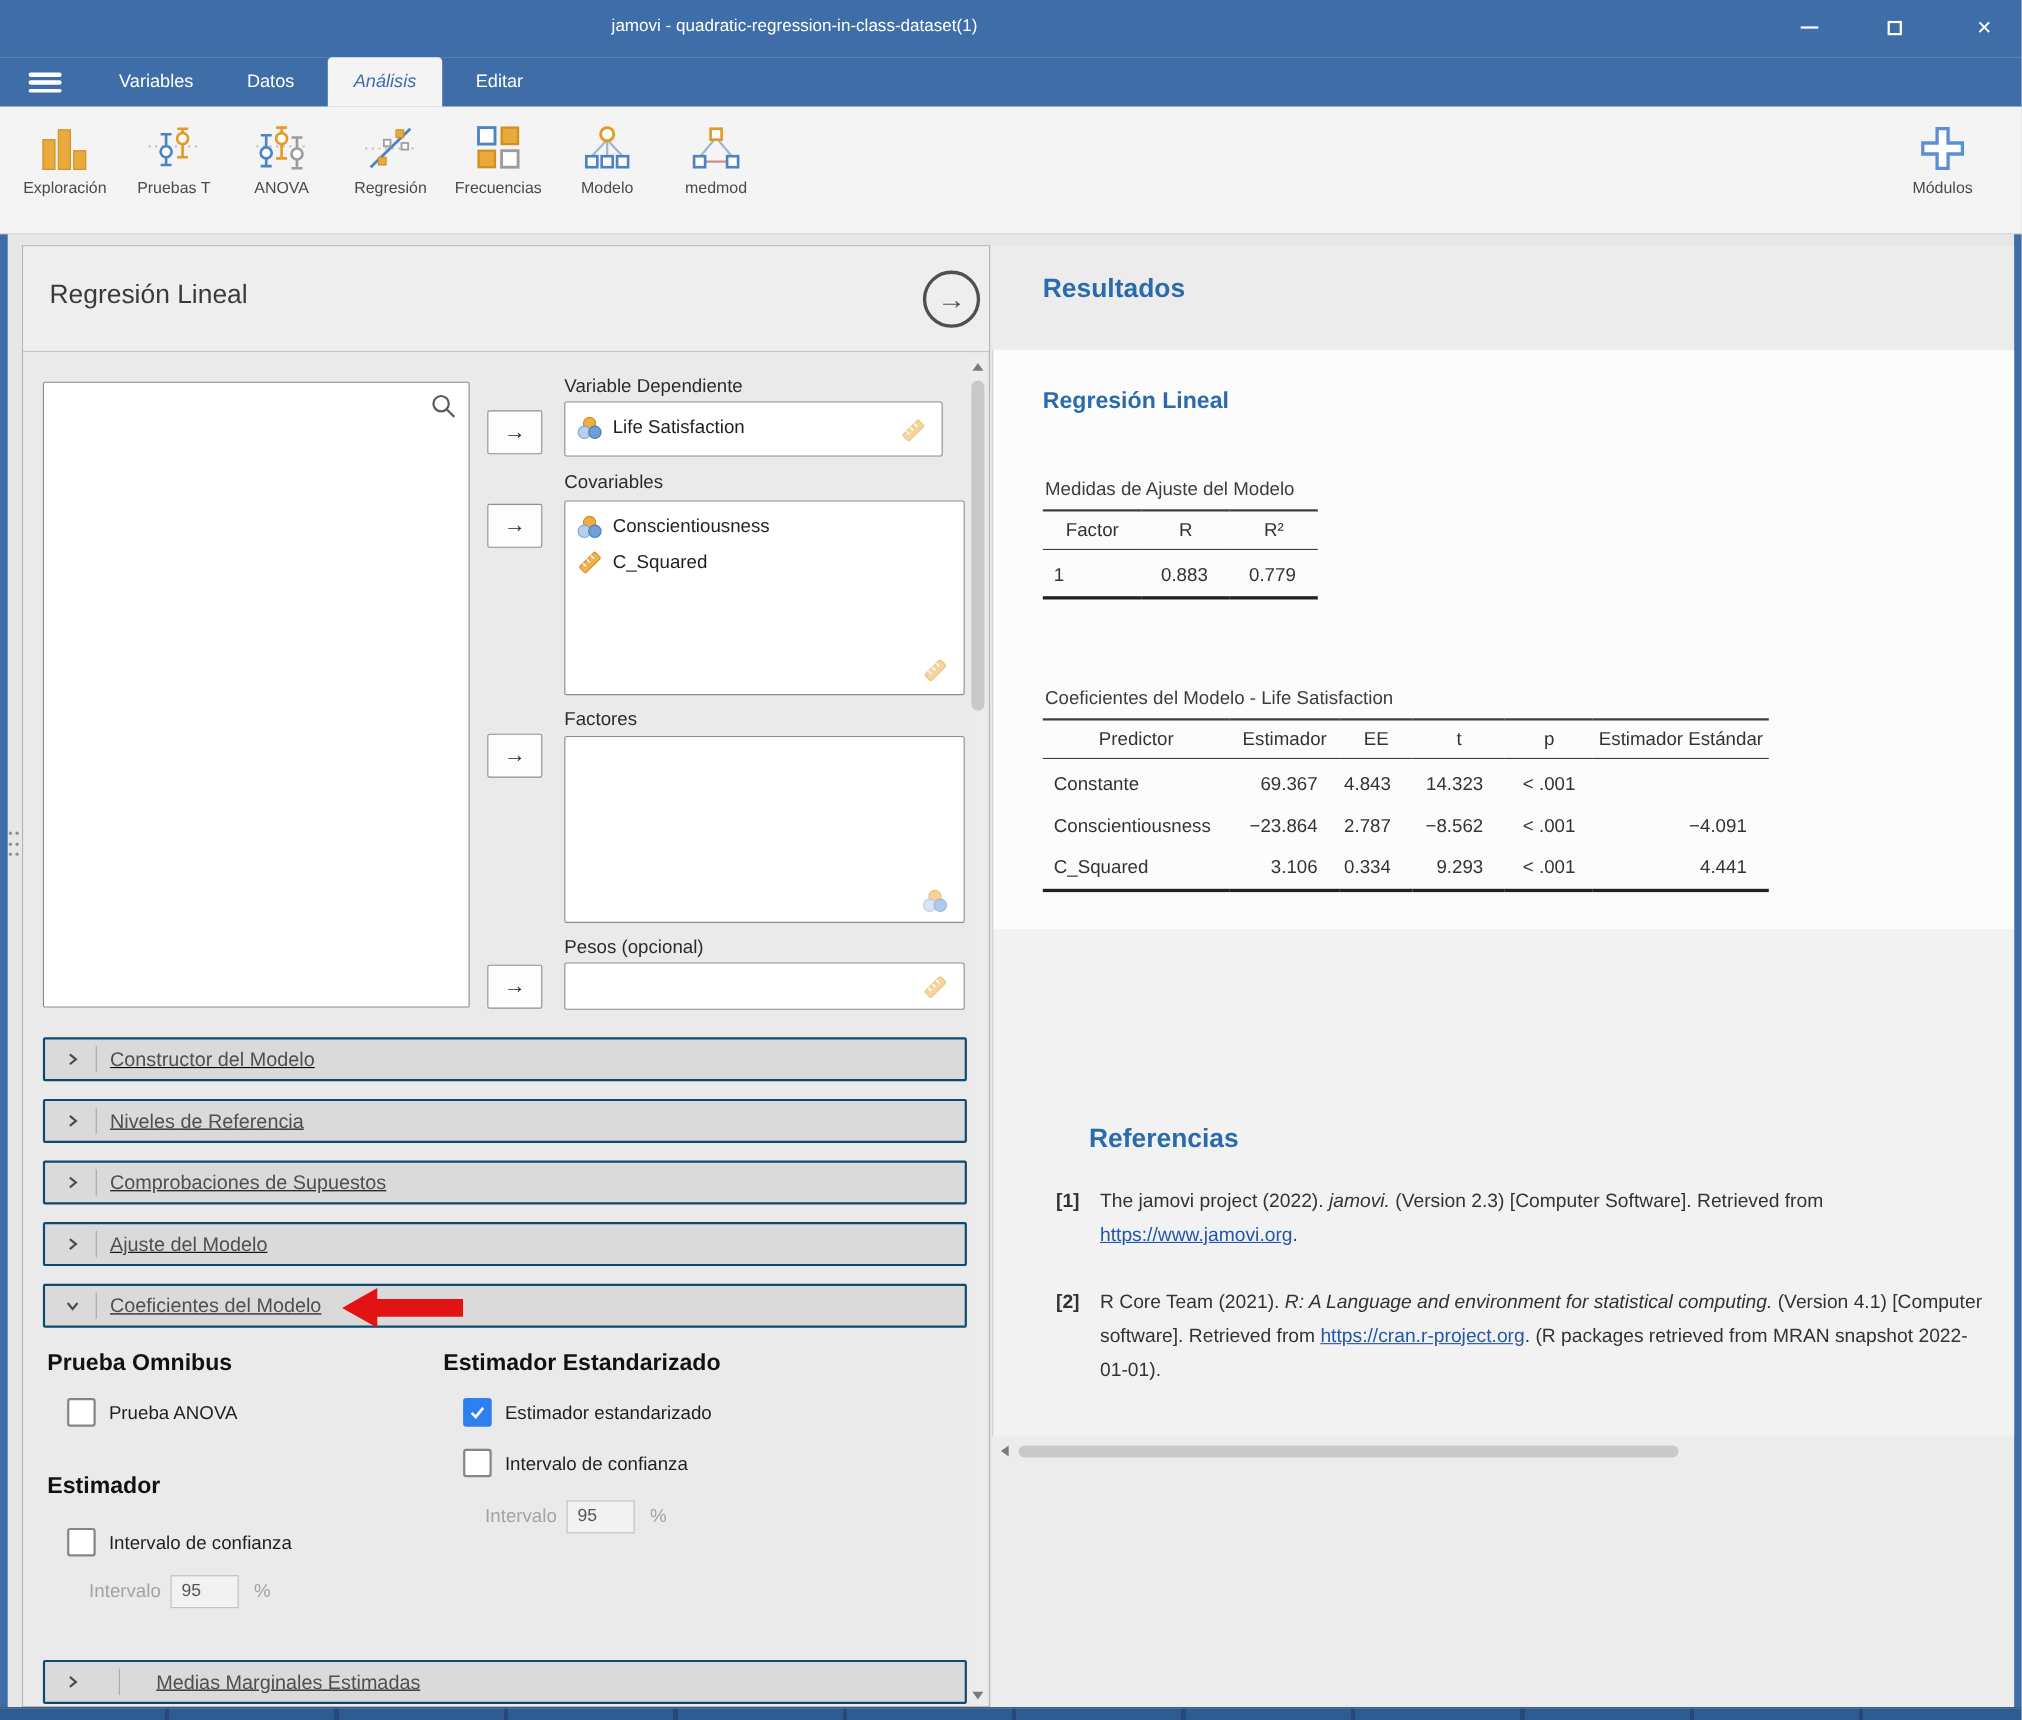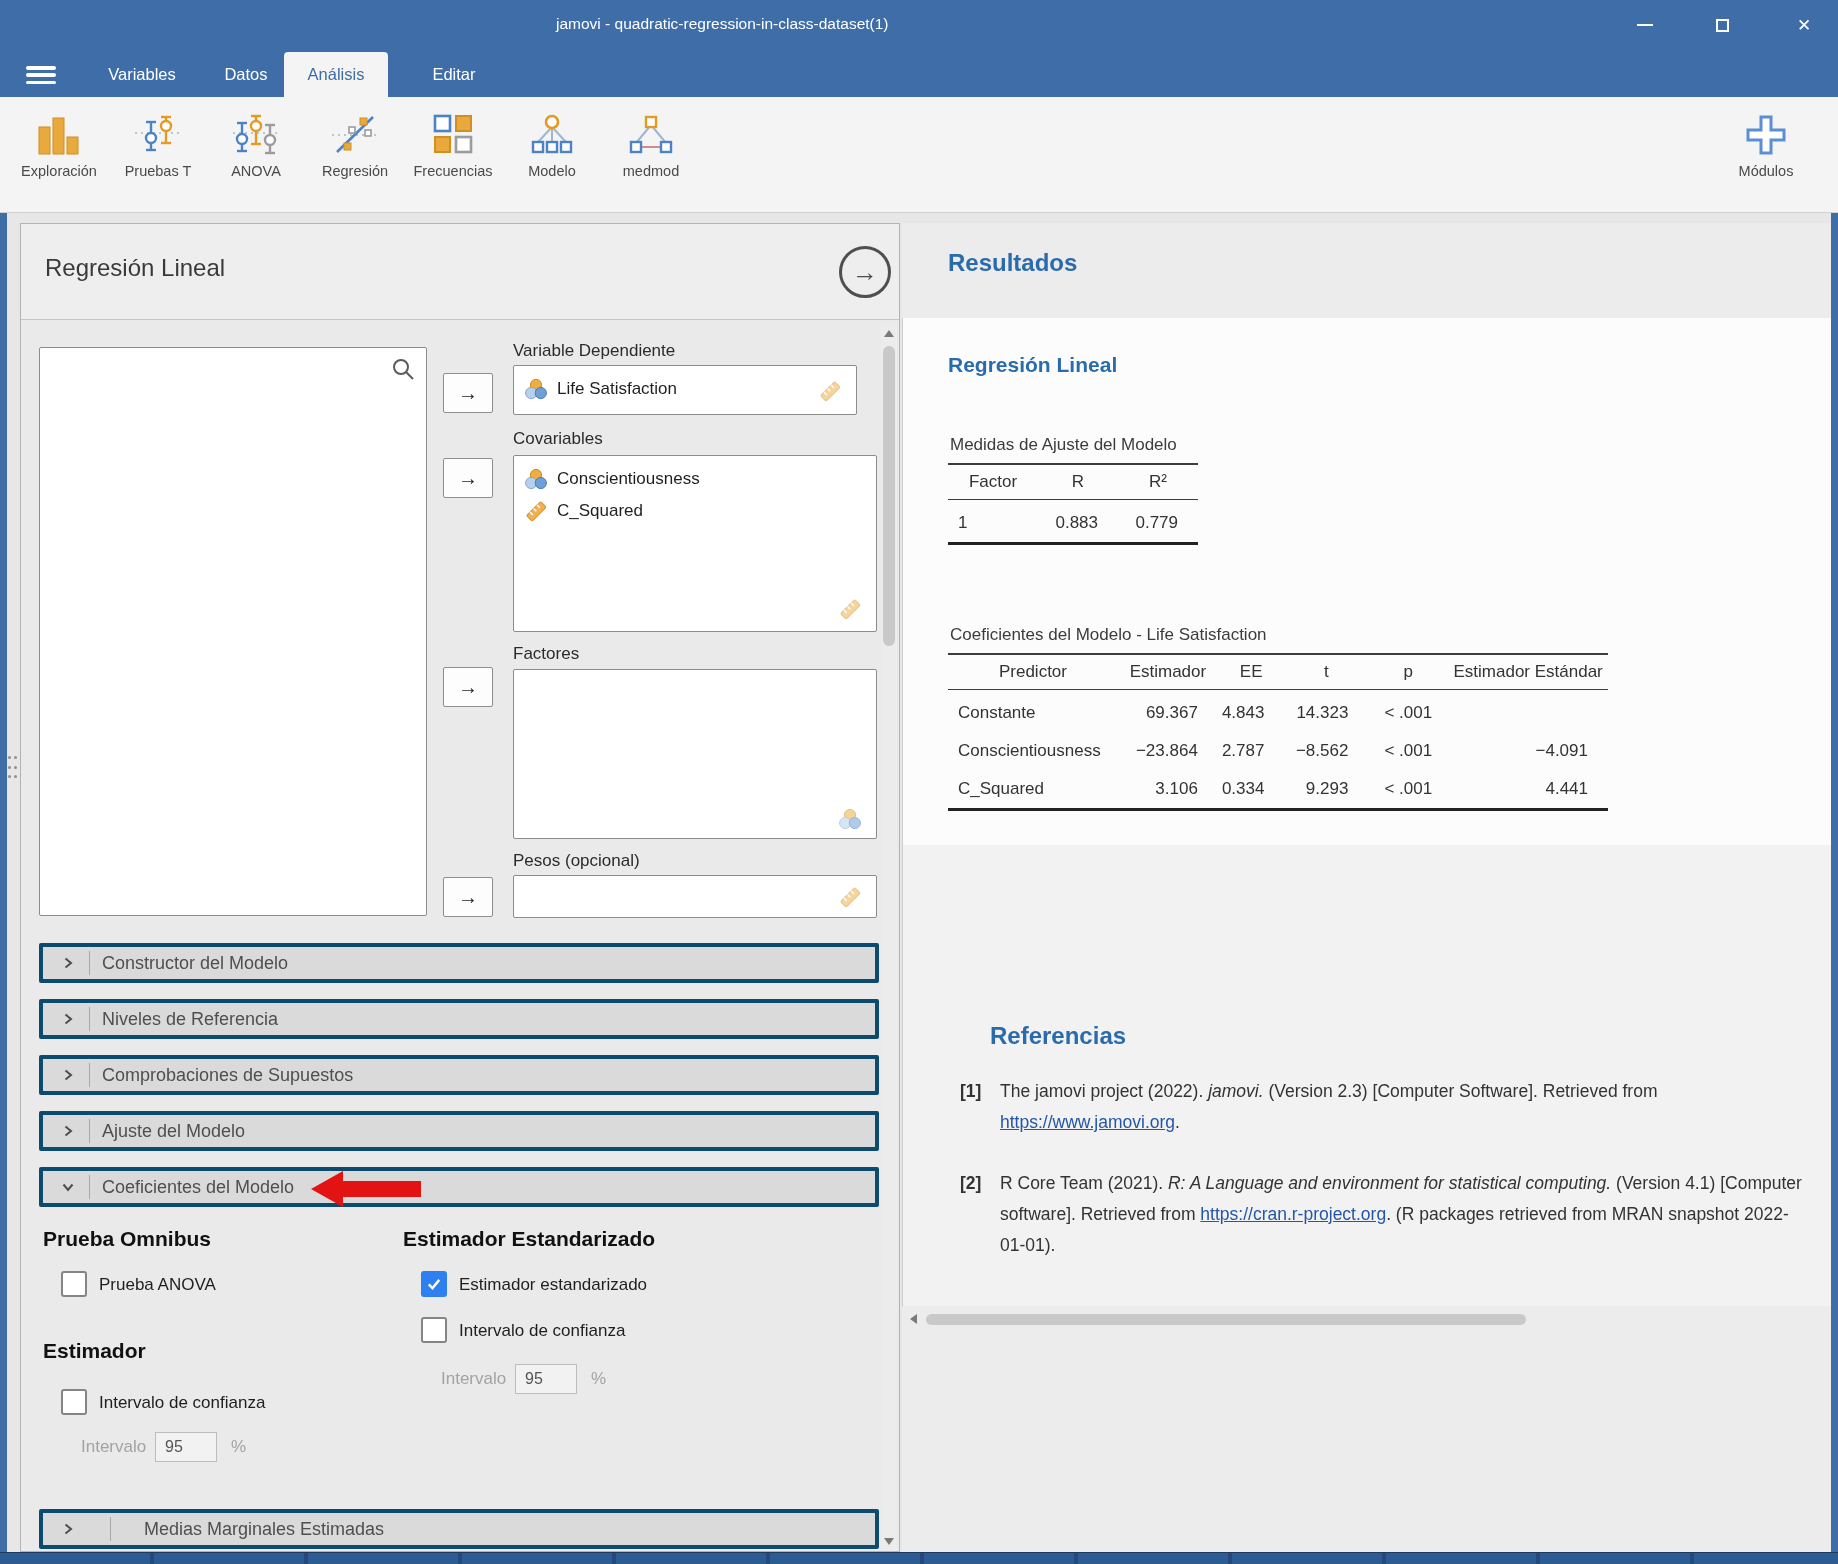--- a/index.html
+++ b/index.html
@@ -124,7 +124,7 @@
       </div>
     <div class="tab" style="left:90px;">Variables</div>
     <div class="tab" style="left:194px;text-align:right;">Datos</div>
-    <div class="tab active" style="left:284px;">Análisis</div>
+    <div class="tab active" style="left:298px;font-style:italic;">Análisis</div>
     <div class="tab" style="left:402px;">Editar</div>
     <div class="tgl">&lt;:</div>
     <div class="kebab">

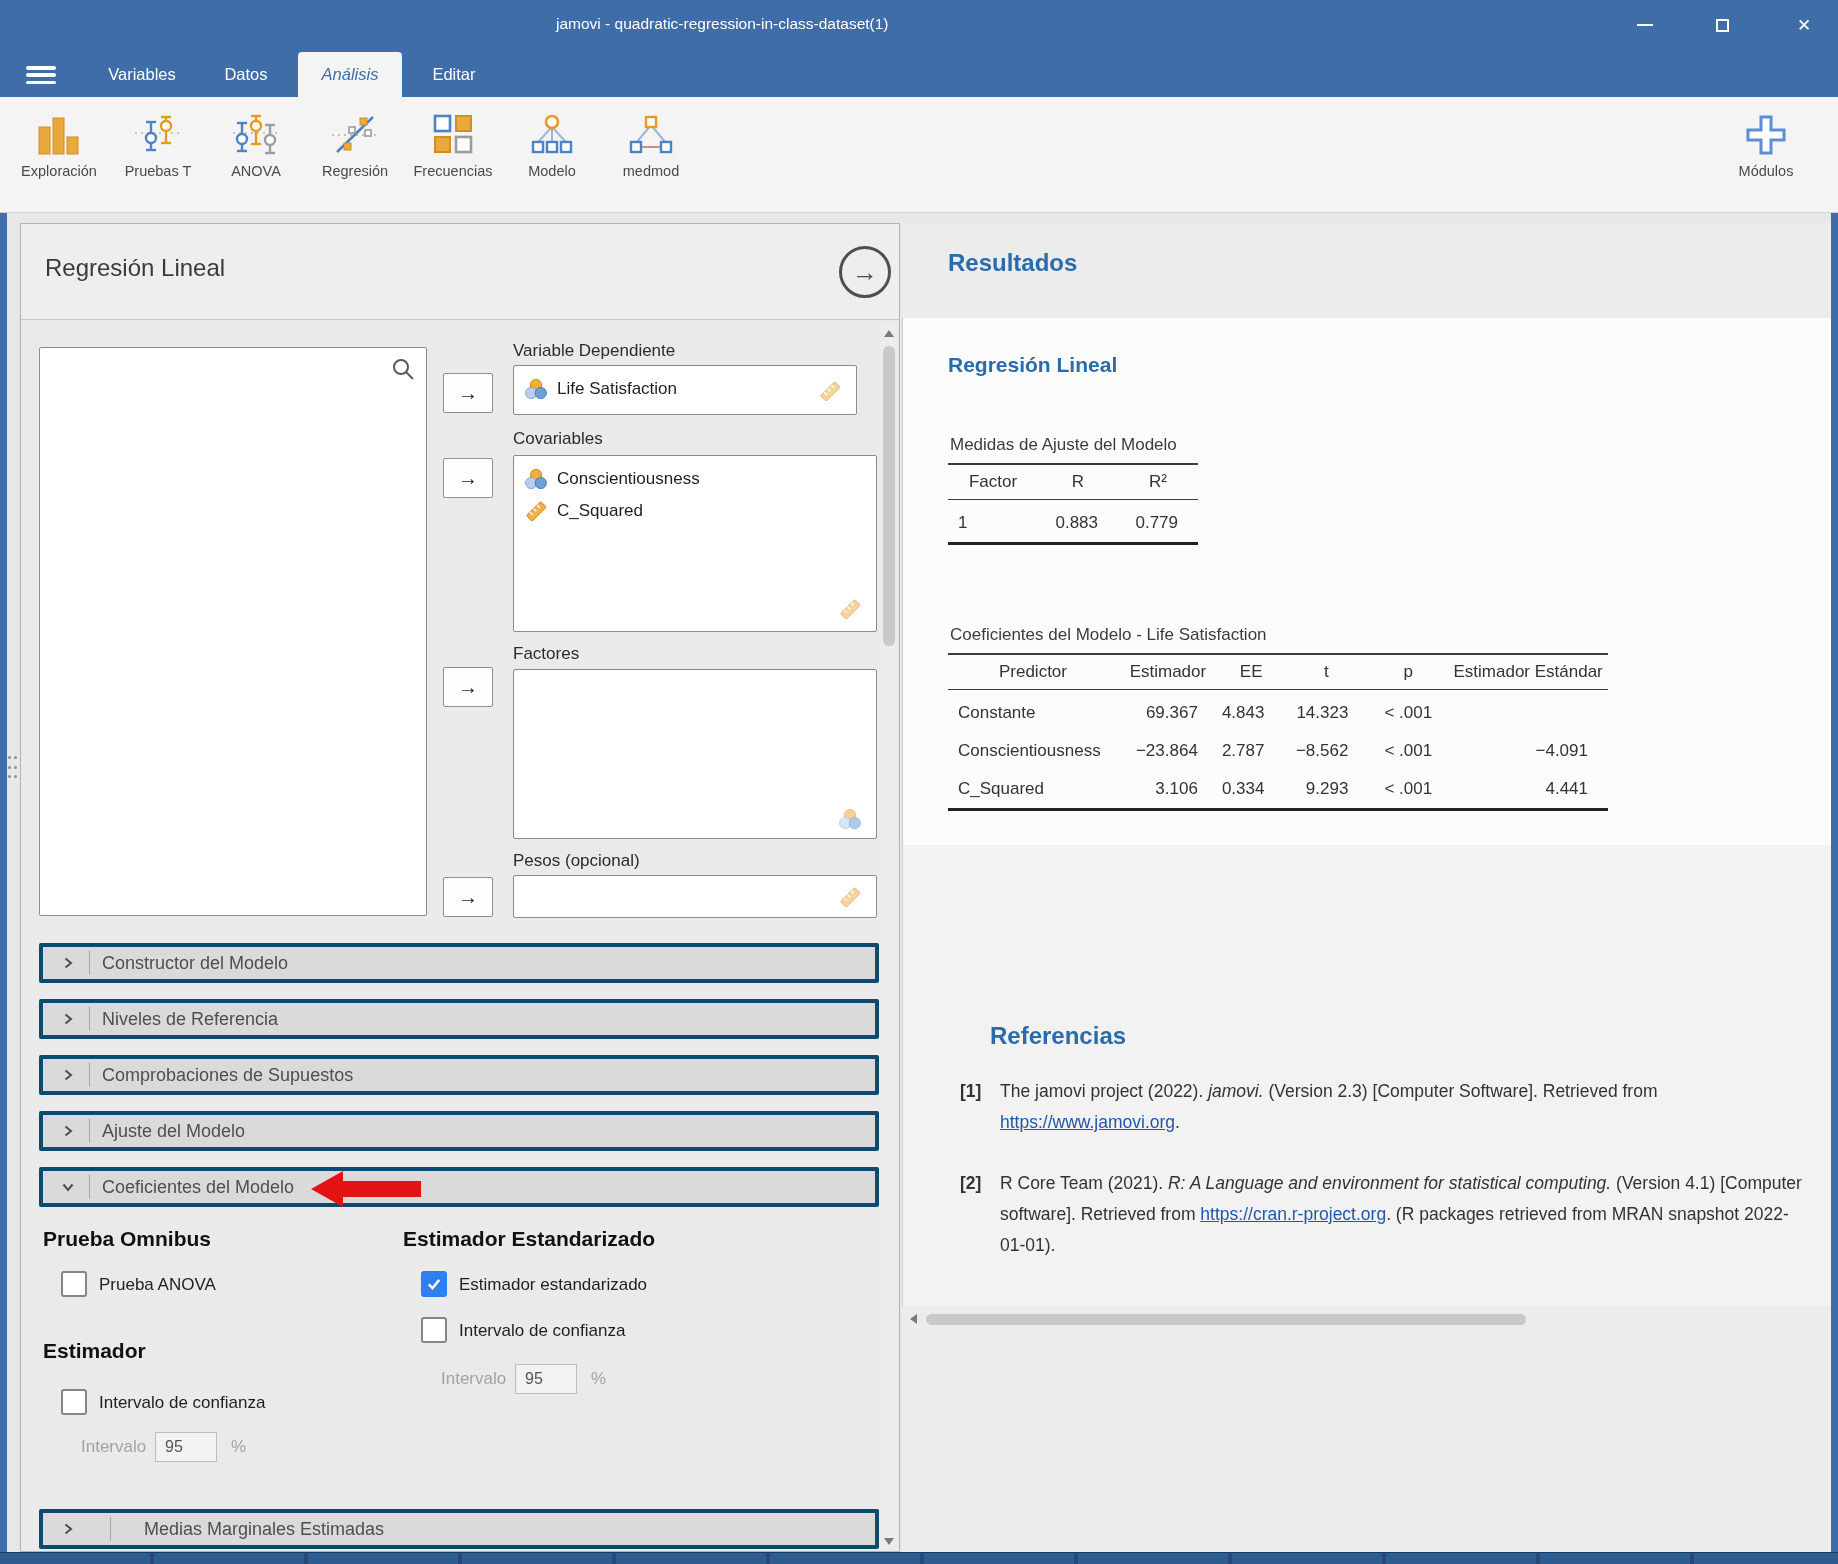--- a/index.html
+++ b/index.html
@@ -44,7 +44,7 @@
   .varitem { display:flex; align-items:center; gap:9px; padding:5px 0 0 10px; font-size:17px; color:#1f1f1f; height:32px; }
   .cornericon { position:absolute; opacity:.55; }
 
-  .secbar { position:absolute; left:18px; width:840px; height:40px; background:#dadada; border:4px solid #0c4a6e; border-radius:2px; display:flex; align-items:center; }
+  .secbar { position:absolute; left:18px; width:840px; height:40px; background:#dadada; border:2px solid #0c4a6e; border-radius:2px; display:flex; align-items:center;text-decoration:underline; }
   .secbar .chev { margin-left:18px; width:14px; height:14px; }
   .secbar .sep { width:1px; height:24px; background:#a8a8a8; margin:0 12px 0 14px; }
   .secbar .seclabel { font-size:18px; color:#4f4f4f; }

